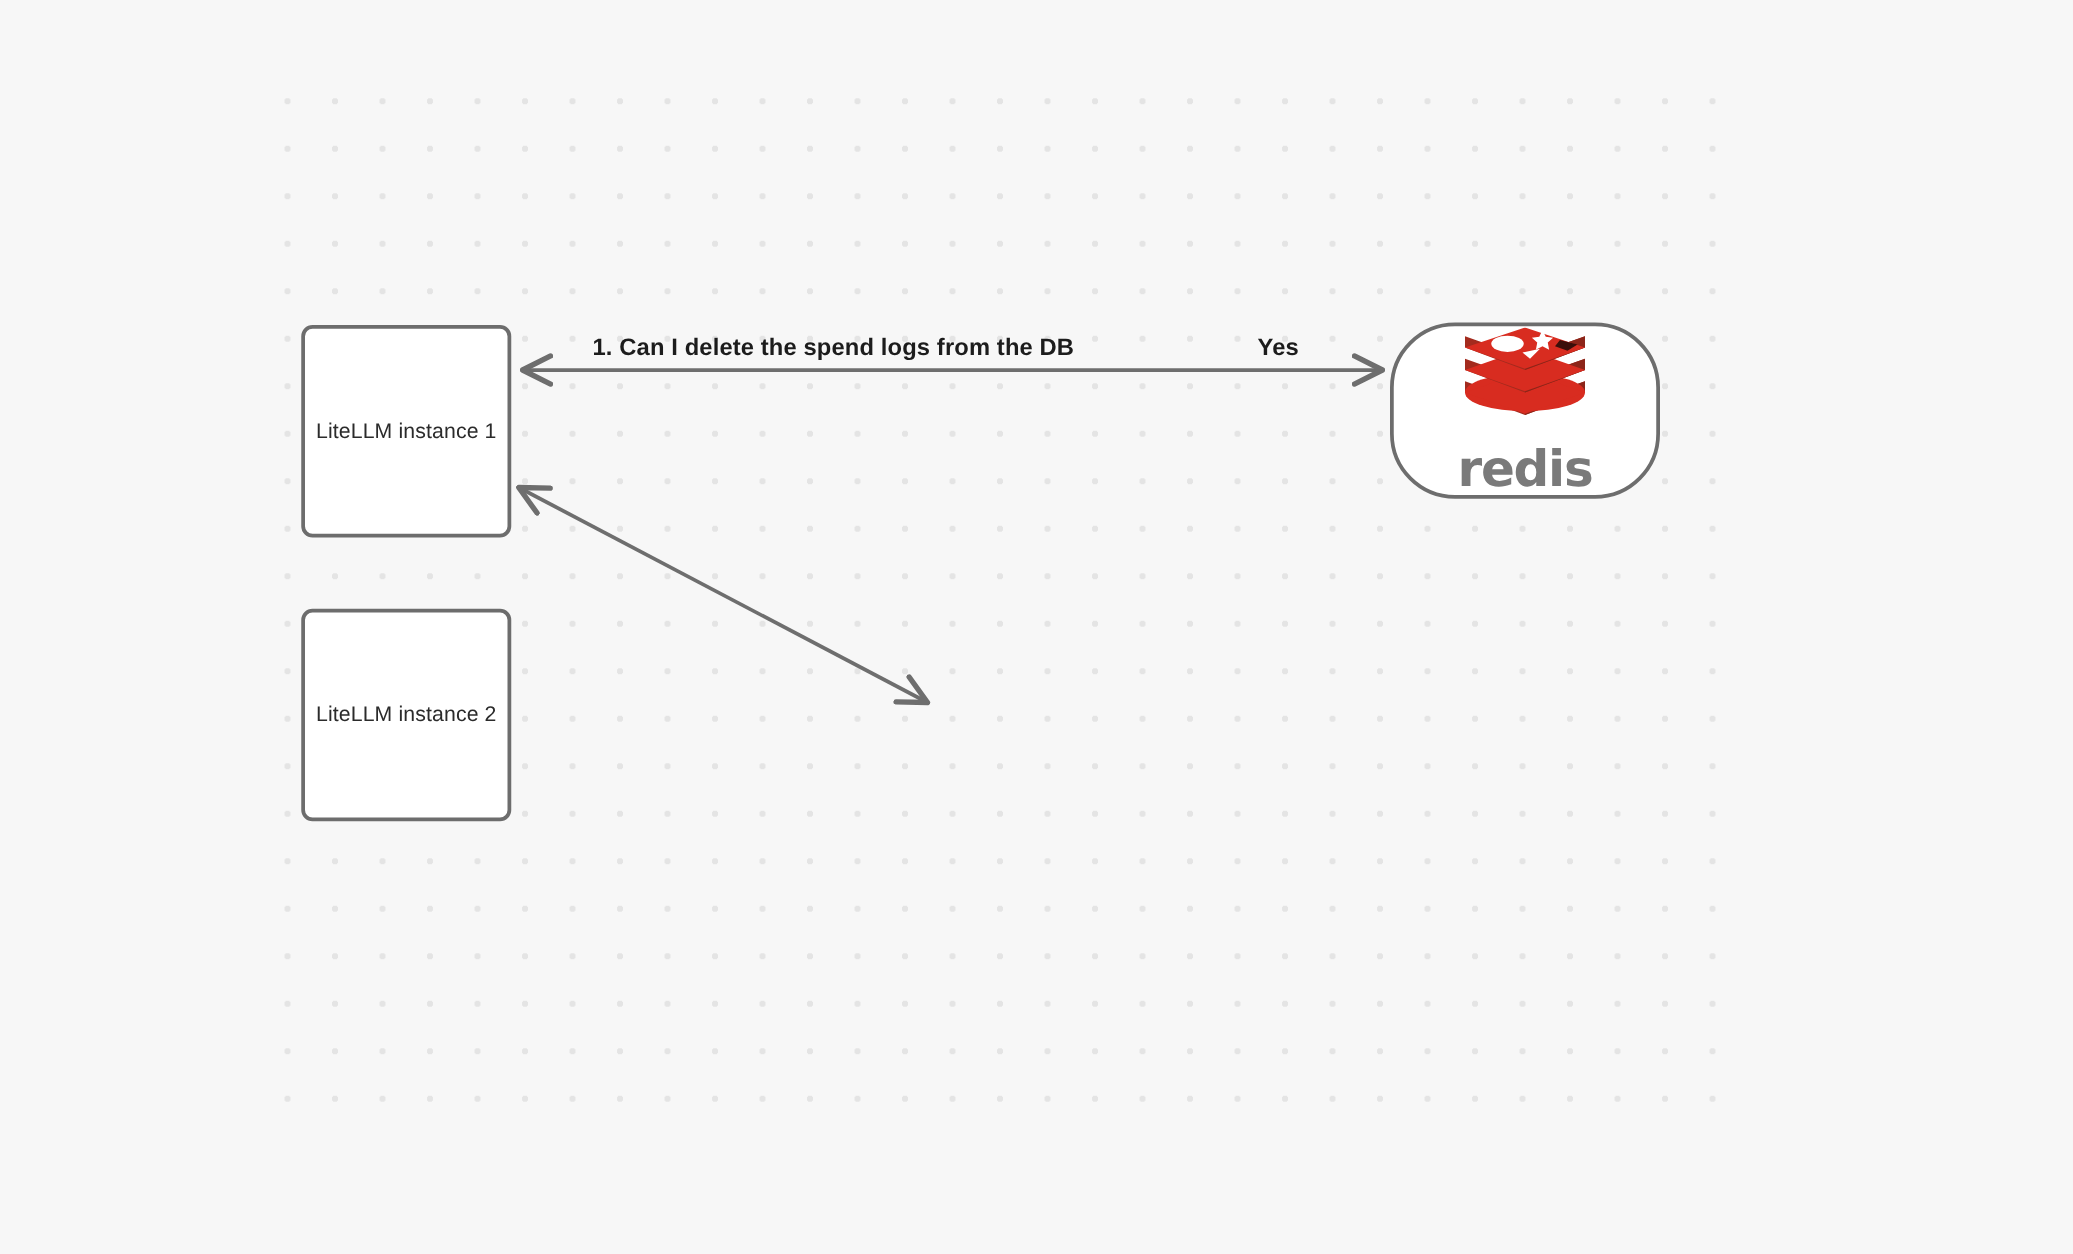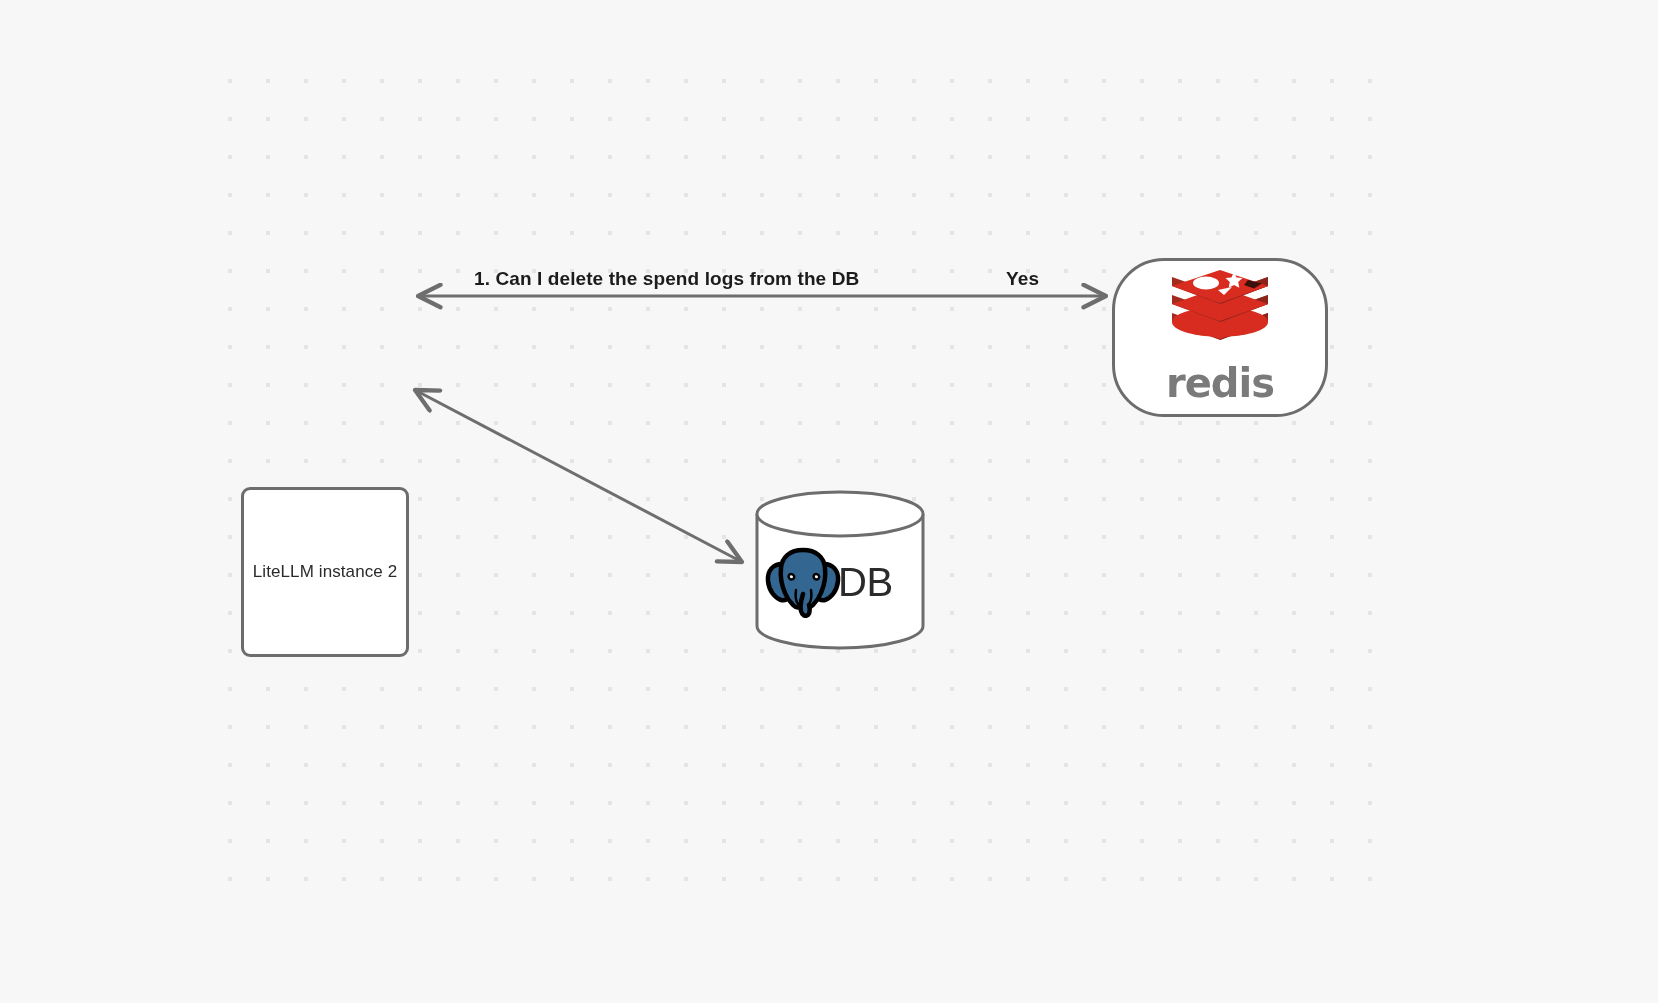--- a/index.html
+++ b/index.html
@@ -158,6 +158,9 @@
   <div class="edge-label" id="edge-label-1b">Yes</div>
 
 
+  <div class="node-box" id="litellm-1" style="left:241px; top:260px; width:168px; height:170px;">
+    <span class="node-label">LiteLLM instance 1</span>
+  </div>
 
   <div class="node-box" id="litellm-2" style="left:241px; top:487px; width:168px; height:170px;">
     <span class="node-label">LiteLLM instance 2</span>

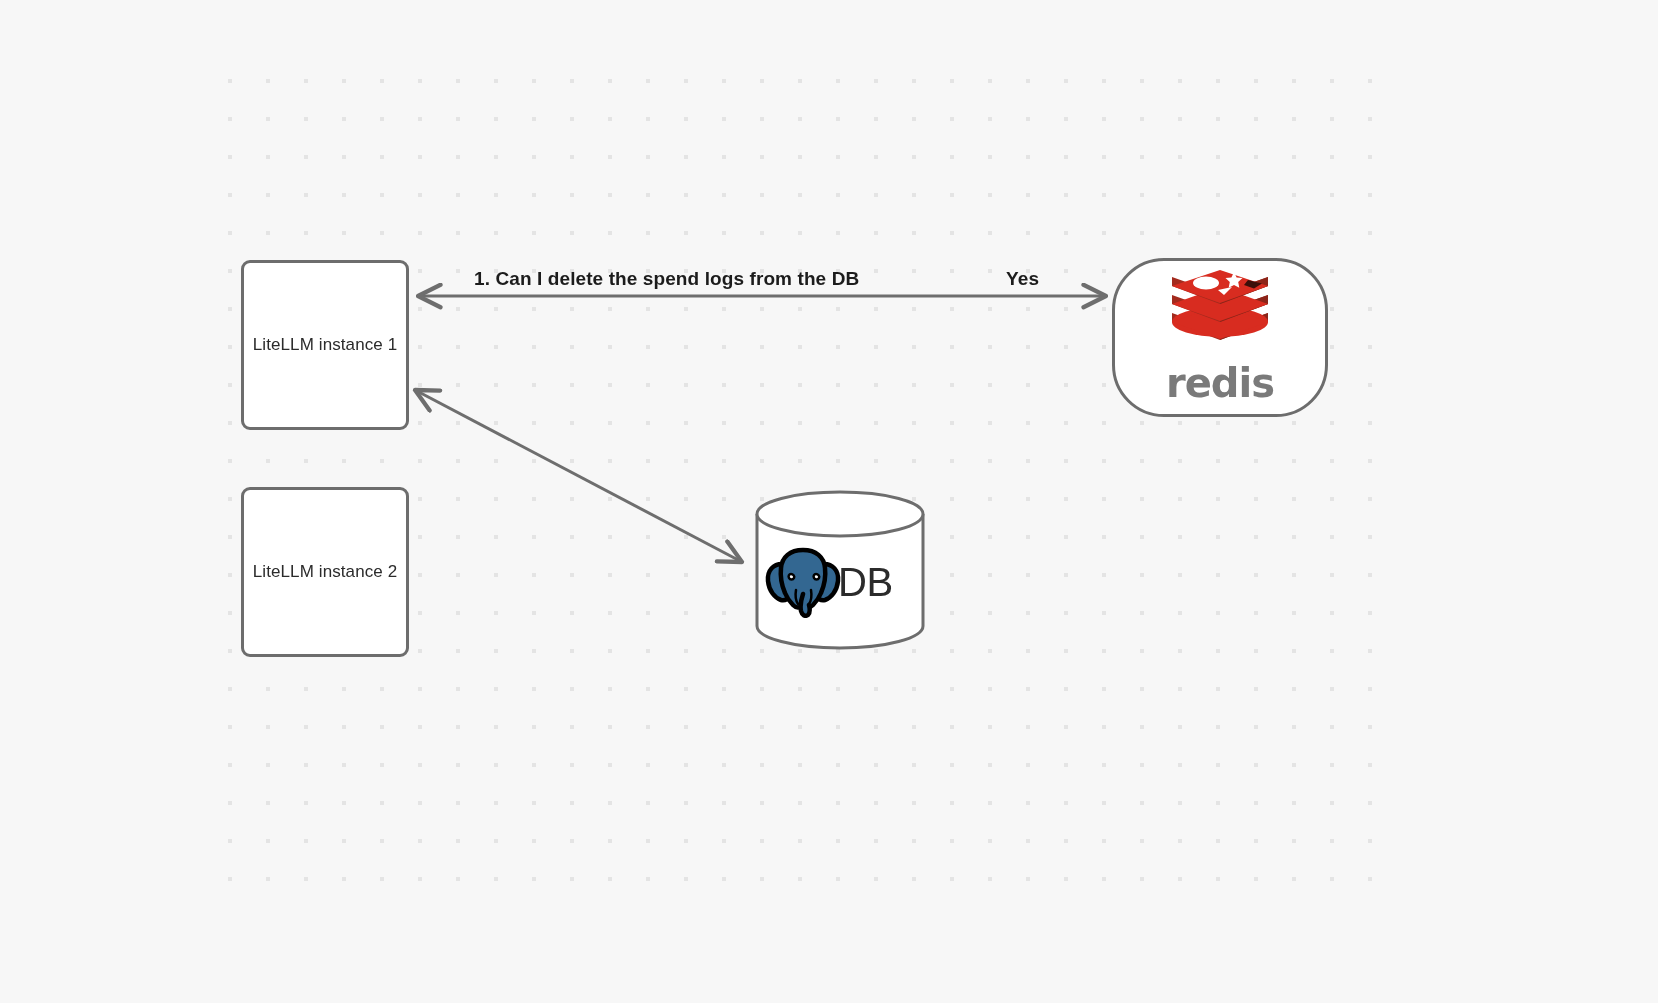--- a/index.html
+++ b/index.html
@@ -56,7 +56,7 @@
     left: 1112px;
     top: 258px;
     width: 216px;
-    height: 159px;
+    height: 141px;
     background: #ffffff;
     border: 3px solid #6d6d6d;
     border-radius: 52px;
@@ -64,7 +64,7 @@
     display: flex;
     flex-direction: column;
     align-items: center;
-    justify-content: center;
+    justify-content: flex-end;
   }
   #redis-logo-wrap {
     display: flex;

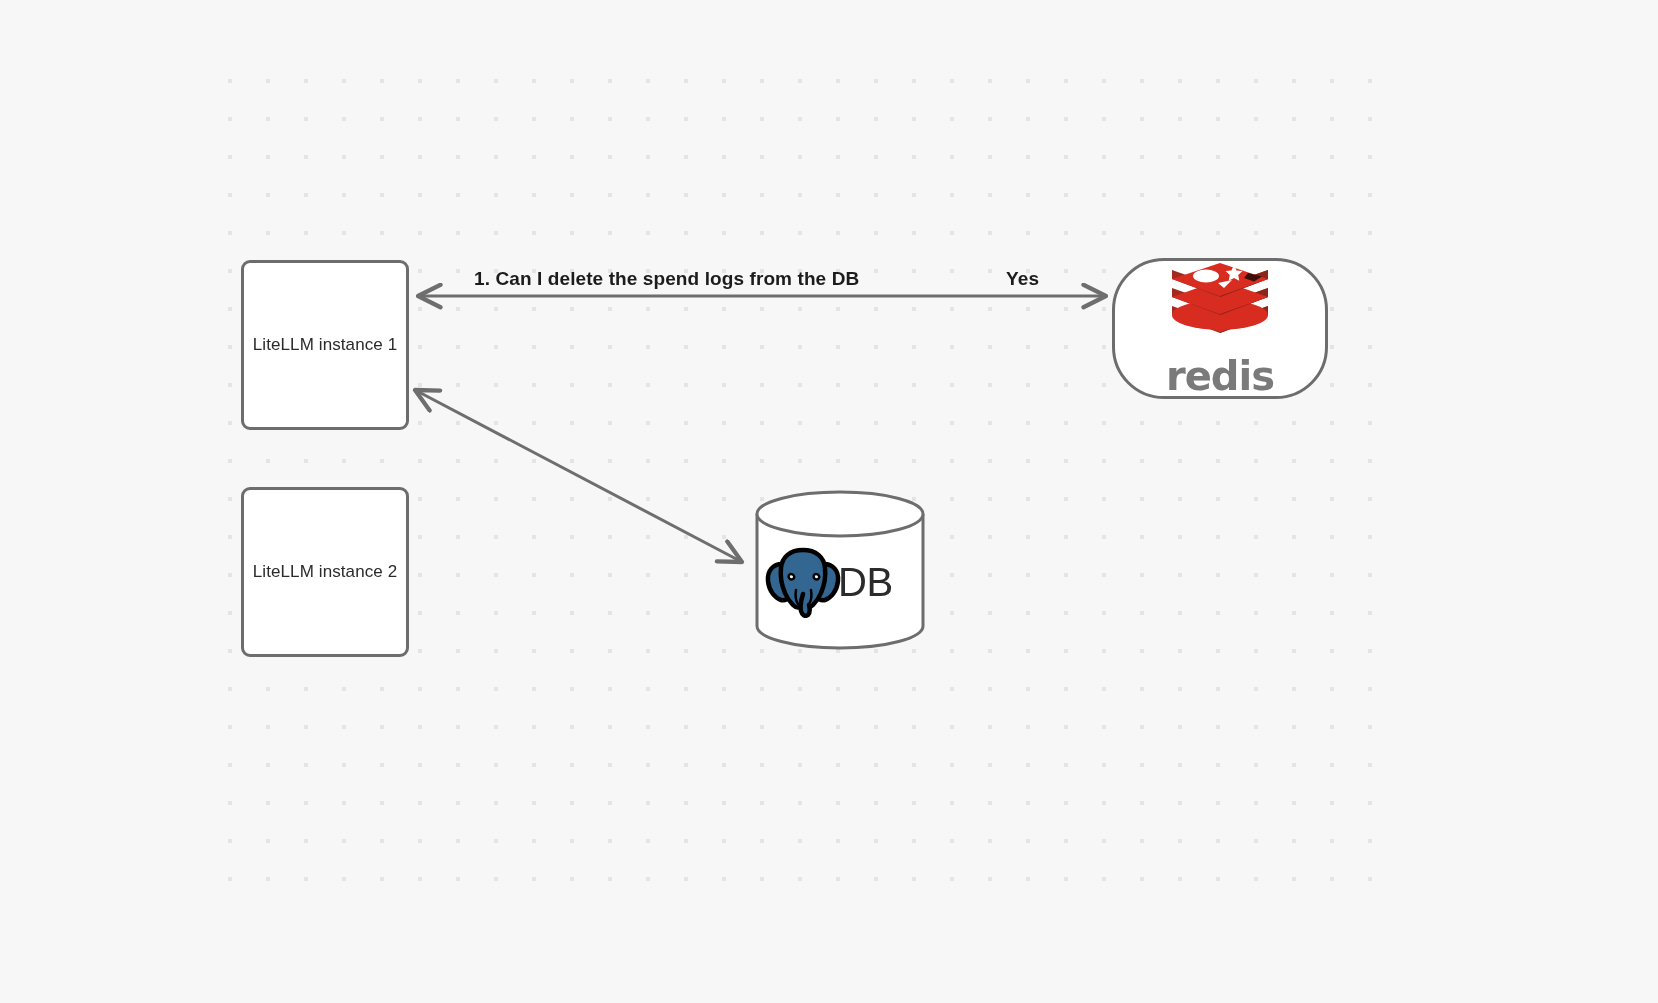--- a/index.html
+++ b/index.html
@@ -205,39 +205,6 @@
     </div>
   </div>
 
-  <div id="db-node">
-    <svg width="172" height="160" viewBox="0 0 172 160">
-      <path d="M3 24 L3 136 A83 22 0 0 0 169 136 L169 24" fill="#ffffff" stroke="#6d6d6d" stroke-width="3"></path>
-      <ellipse cx="86" cy="24" rx="83" ry="22" fill="#ffffff" stroke="#6d6d6d" stroke-width="3"></ellipse>
-    </svg>
-
-    <span style="position:absolute; left:10px; top:54px;">
-      <svg width="78" height="74" viewBox="0 0 78 74">
-        <g stroke="#000000" stroke-width="4.5" stroke-linejoin="round" stroke-linecap="round">
-
-          <path d="M20 20 C9 19 3 27 4 37 C5 47 11 54 17 56 C21 57 25 55 26 50 L27 26 Z" fill="#336791"></path>
-
-          <path d="M58 20 C69 19 75 27 74 37 C73 47 67 54 61 56 C57 57 53 55 52 50 L51 26 Z" fill="#336791"></path>
-
-          <path d="M39 6 C26 6 18 13 17 24 C16 33 18 42 21 49 C23 54 26 58 29 61
-                   C31 63 34 64 36 63 C38 62 39 59 39 56 C39 59 40 62 42 63
-                   C44 64 47 63 49 61 C52 58 55 54 57 49 C60 42 62 33 61 24
-                   C60 13 52 6 39 6 Z" fill="#336791"></path>
-
-          <path d="M39 50 C37 56 36 62 37 67 C38 71 41 73 44 71 C46 69 46 65 45 61" fill="#336791"></path>
-
-          <path d="M27 30 C25 30 24 32 25 34 C26 36 29 36 30 34 C31 32 29 30 27 30 Z" fill="#ffffff" stroke-width="2.5"></path>
-
-          <path d="M52 30 C50 30 49 32 50 34 C51 36 54 36 55 34 C56 32 54 30 52 30 Z" fill="#ffffff" stroke-width="2.5"></path>
-
-          <path d="M32 46 C31 52 32 57 34 60" fill="none" stroke-width="2.5"></path>
-          <path d="M47 46 C48 52 47 57 45 60" fill="none" stroke-width="2.5"></path>
-        </g>
-      </svg>
-    </span>
-
-    <span class="db-text">DB</span>
-  </div>
 
 </div>
 

